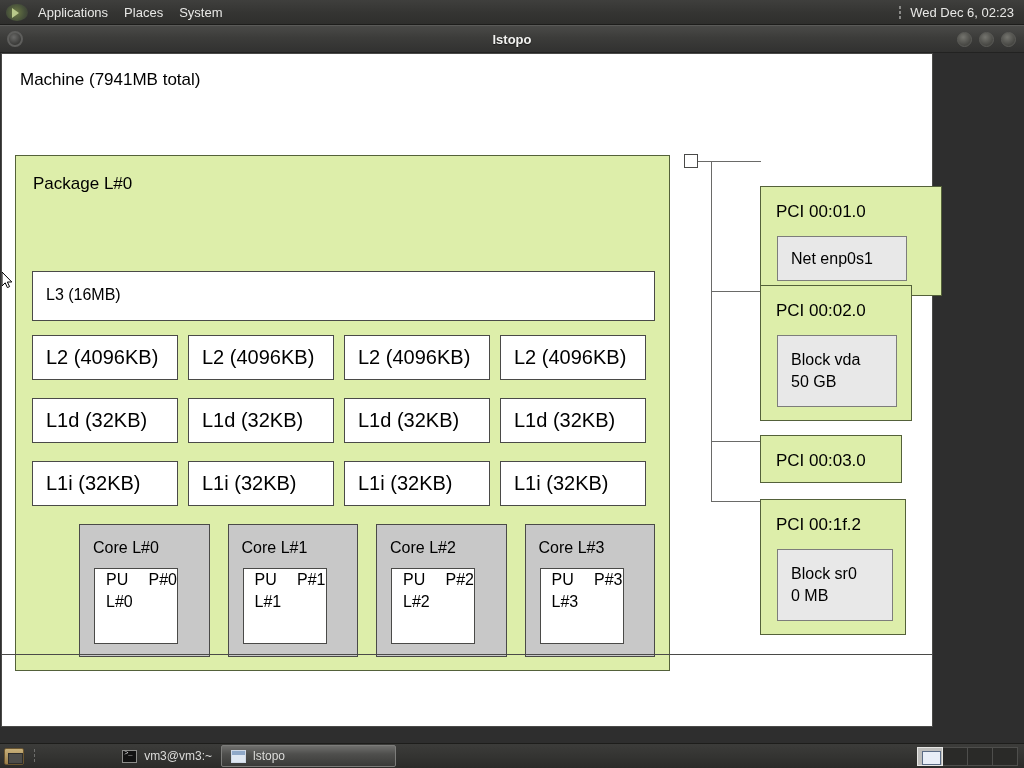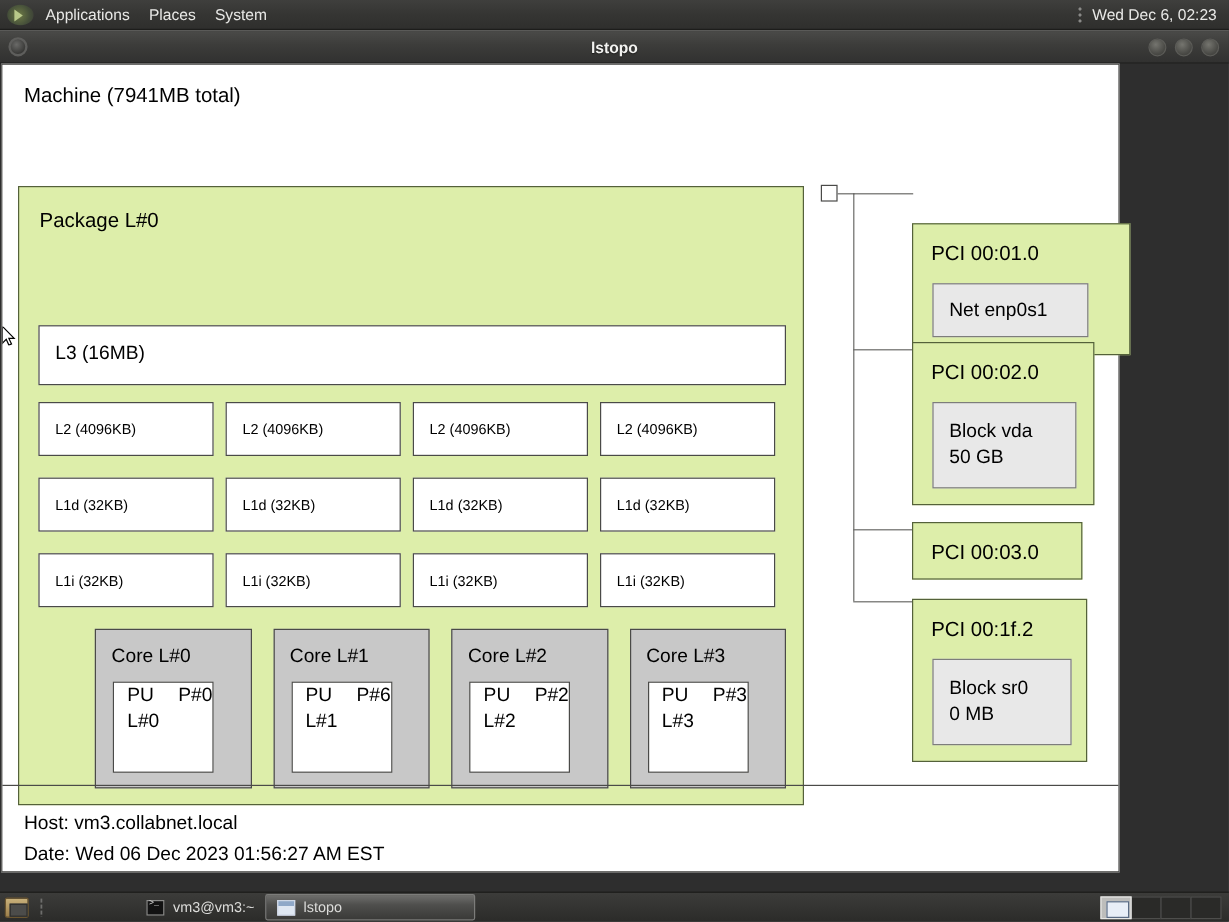--- a/index.html
+++ b/index.html
@@ -111,7 +111,7 @@
     width: 146px; height: 45px;
     background: #fff; border: 1px solid #4a4a48;
     display: flex; align-items: center; padding-left: 13px;
-    font-size: 12px; white-space: nowrap;
+    font-size: 20px; white-space: nowrap;
   }
   #l2-row  { top: 179px; }
   #l1d-row { top: 242px; }

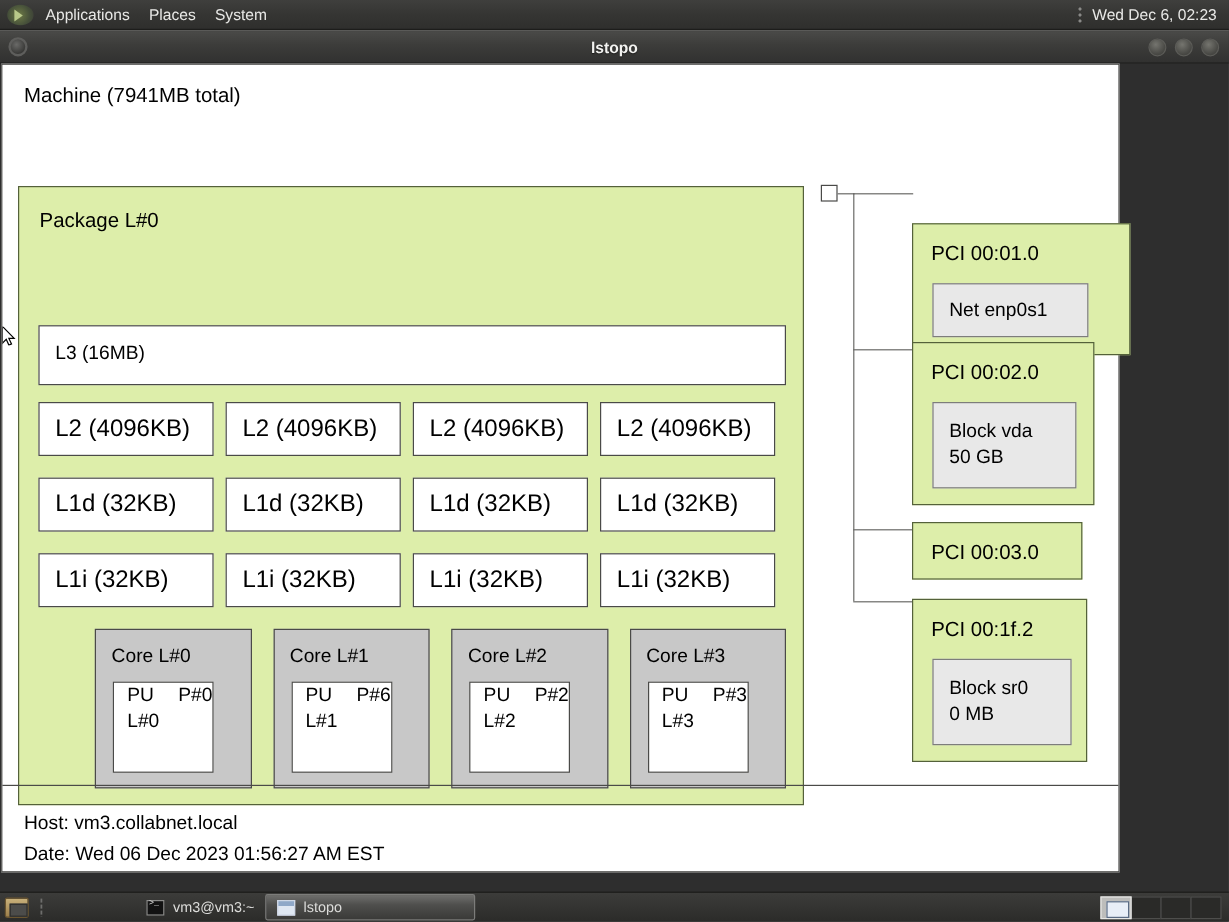--- a/index.html
+++ b/index.html
@@ -320,7 +320,7 @@
           <div class="core-label">Core L#1</div>
           <div class="pu-box">
             <span>PU L#1</span>
-            <span>P#6</span>
+            <span>P#1</span>
           </div>
         </div>
         <div class="core-box">

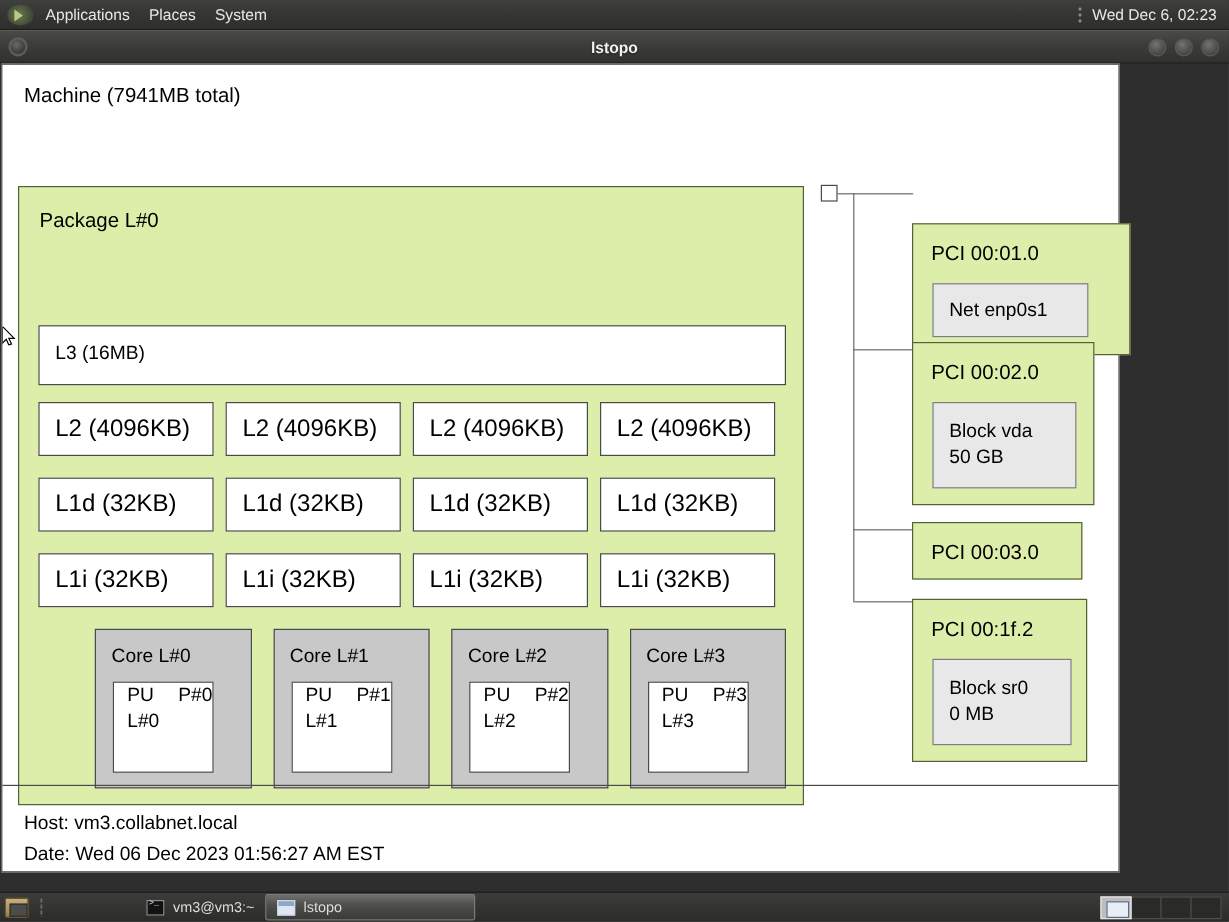--- a/index.html
+++ b/index.html
@@ -376,10 +376,6 @@
     </div>
 
     <div id="footer-divider"></div>
-    <div id="footer">
-      <div>Host: vm3.collabnet.local</div>
-      <div>Date: Wed 06 Dec 2023 01:56:27 AM EST</div>
-    </div>
 
     <svg id="cursor" viewBox="0 0 12 16">
       <path d="M0,0 L0,14 L3.2,10.8 L5.4,15.6 L7.6,14.6 L5.4,10 L9.8,10 Z" fill="#ffffff" stroke="#000000" stroke-width="1"></path>

